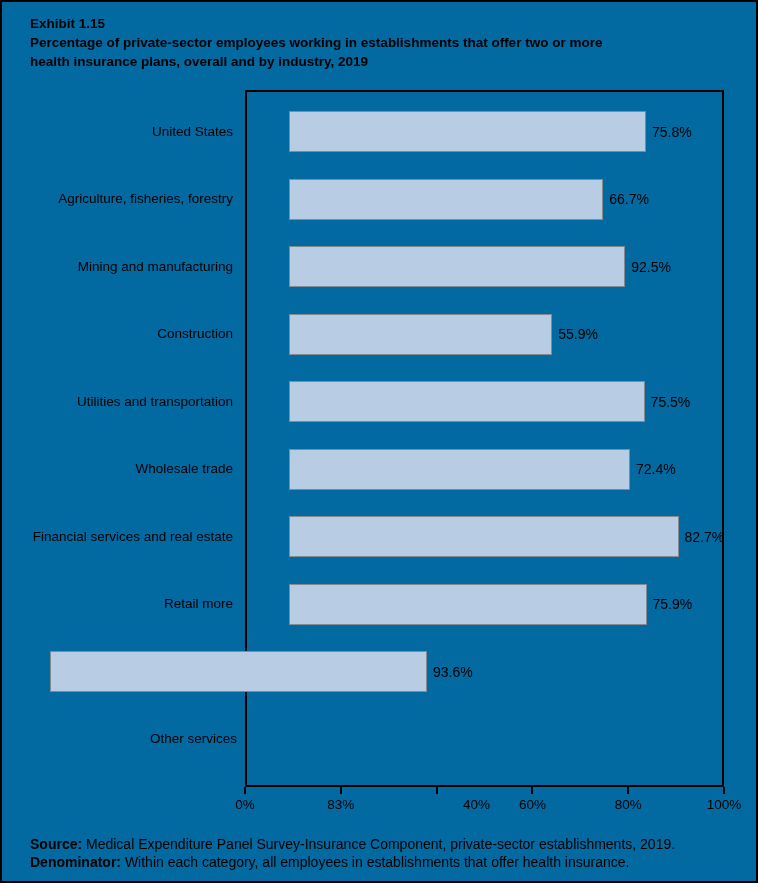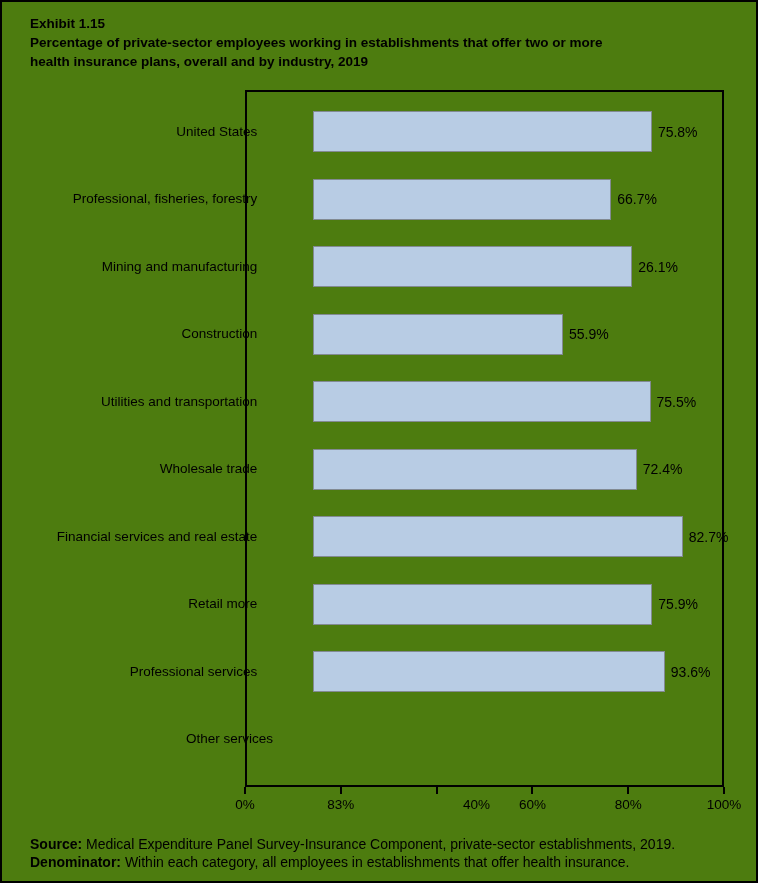--- a/index.html
+++ b/index.html
@@ -9,7 +9,7 @@
     height: 883px;
     box-sizing: border-box;
     border: 2px solid #000;
-    background: #4d7c0f;
+    background: #0369a1;
     font-family: "Liberation Sans", sans-serif;
     color: #000;
     overflow: hidden;

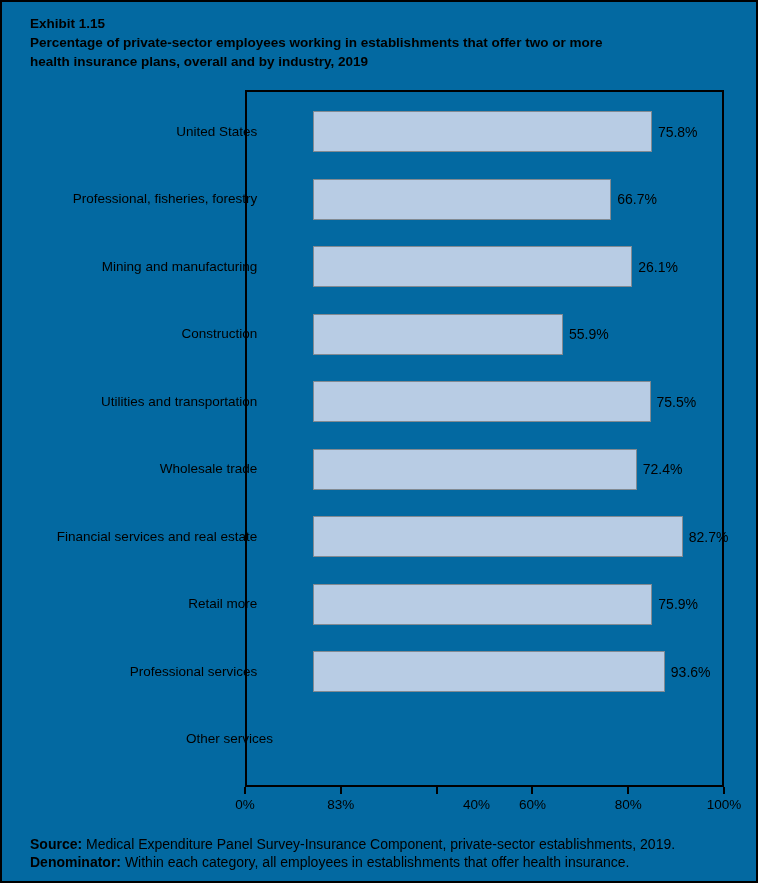--- a/index.html
+++ b/index.html
@@ -52,7 +52,6 @@
     text-align: right;
     font-size: 13.5px;
     line-height: 16px;
-    margin-left: 36px;
   }
   .bar-track {
     width: 479px;

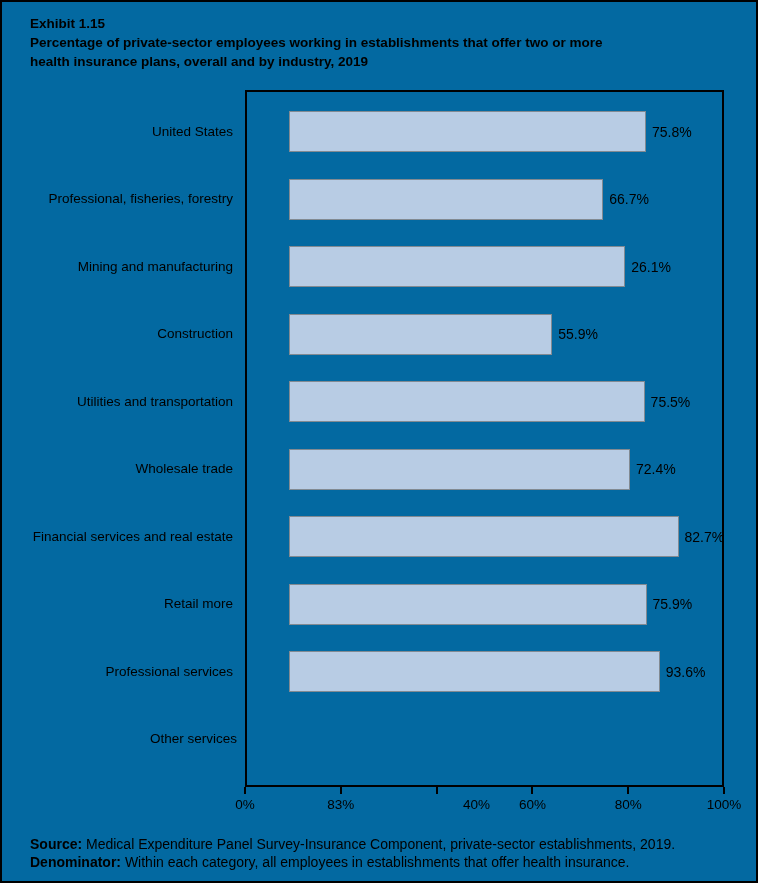--- a/index.html
+++ b/index.html
@@ -124,7 +124,7 @@
           </div>
         </div>
         <div class="row">
-          <div class="cat-label">Professional, fisheries, forestry</div>
+          <div class="cat-label">Agriculture, fisheries, forestry</div>
           <div class="bar-track">
             <div class="bar" style="width: 66.7%; background: rgb(184, 204, 228); border-color: rgb(130, 138, 146);"></div>
             <div class="value">66.7%</div>

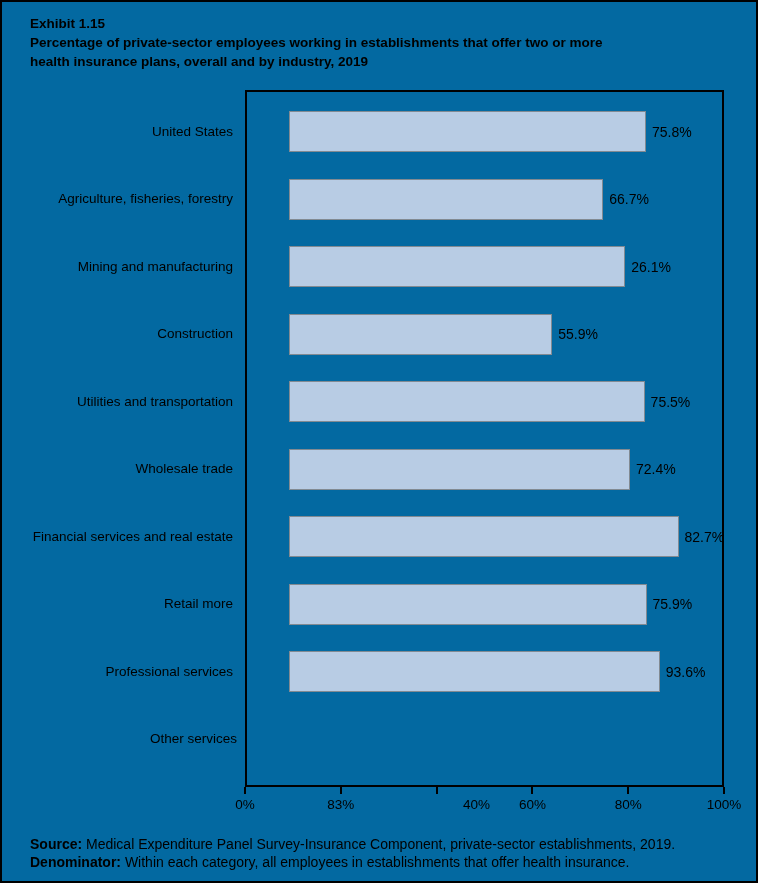--- a/index.html
+++ b/index.html
@@ -134,7 +134,7 @@
           <div class="cat-label">Mining and manufacturing</div>
           <div class="bar-track">
             <div class="bar" style="width: 71.4%; background: rgb(184, 204, 228); border-color: rgb(130, 138, 146);"></div>
-            <div class="value">26.1%</div>
+            <div class="value">92.5%</div>
           </div>
         </div>
         <div class="row">

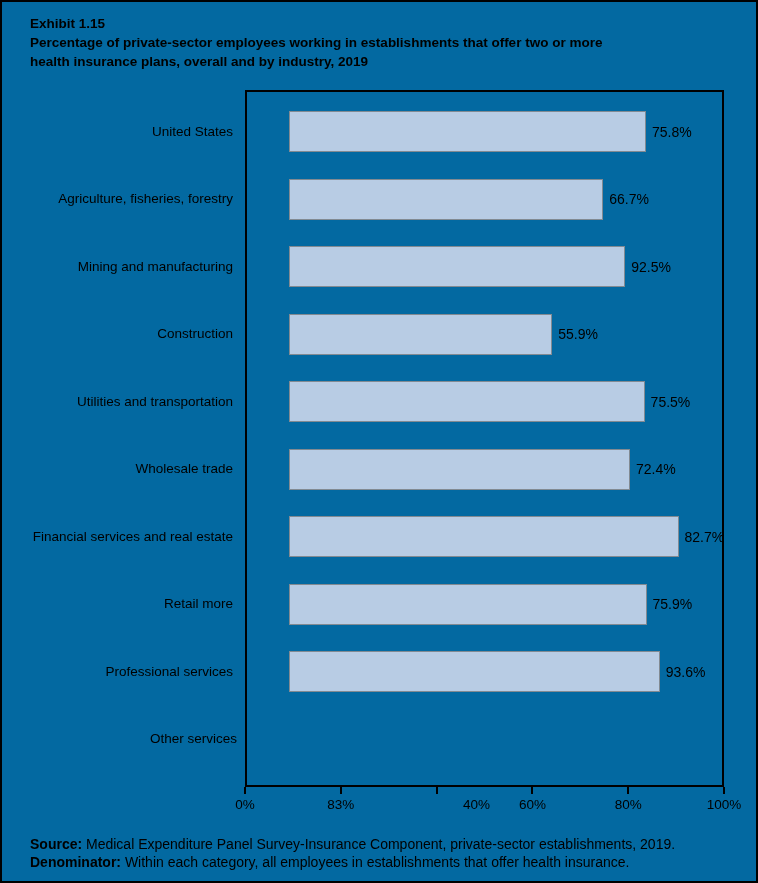--- a/index.html
+++ b/index.html
@@ -173,7 +173,6 @@
           </div>
         </div>
         <div class="row">
-          <div class="cat-label">Professional services</div>
           <div class="bar-track">
             <div class="bar" style="width: 78.7%; background: rgb(184, 204, 228); border-color: rgb(130, 138, 146);"></div>
             <div class="value">93.6%</div>

